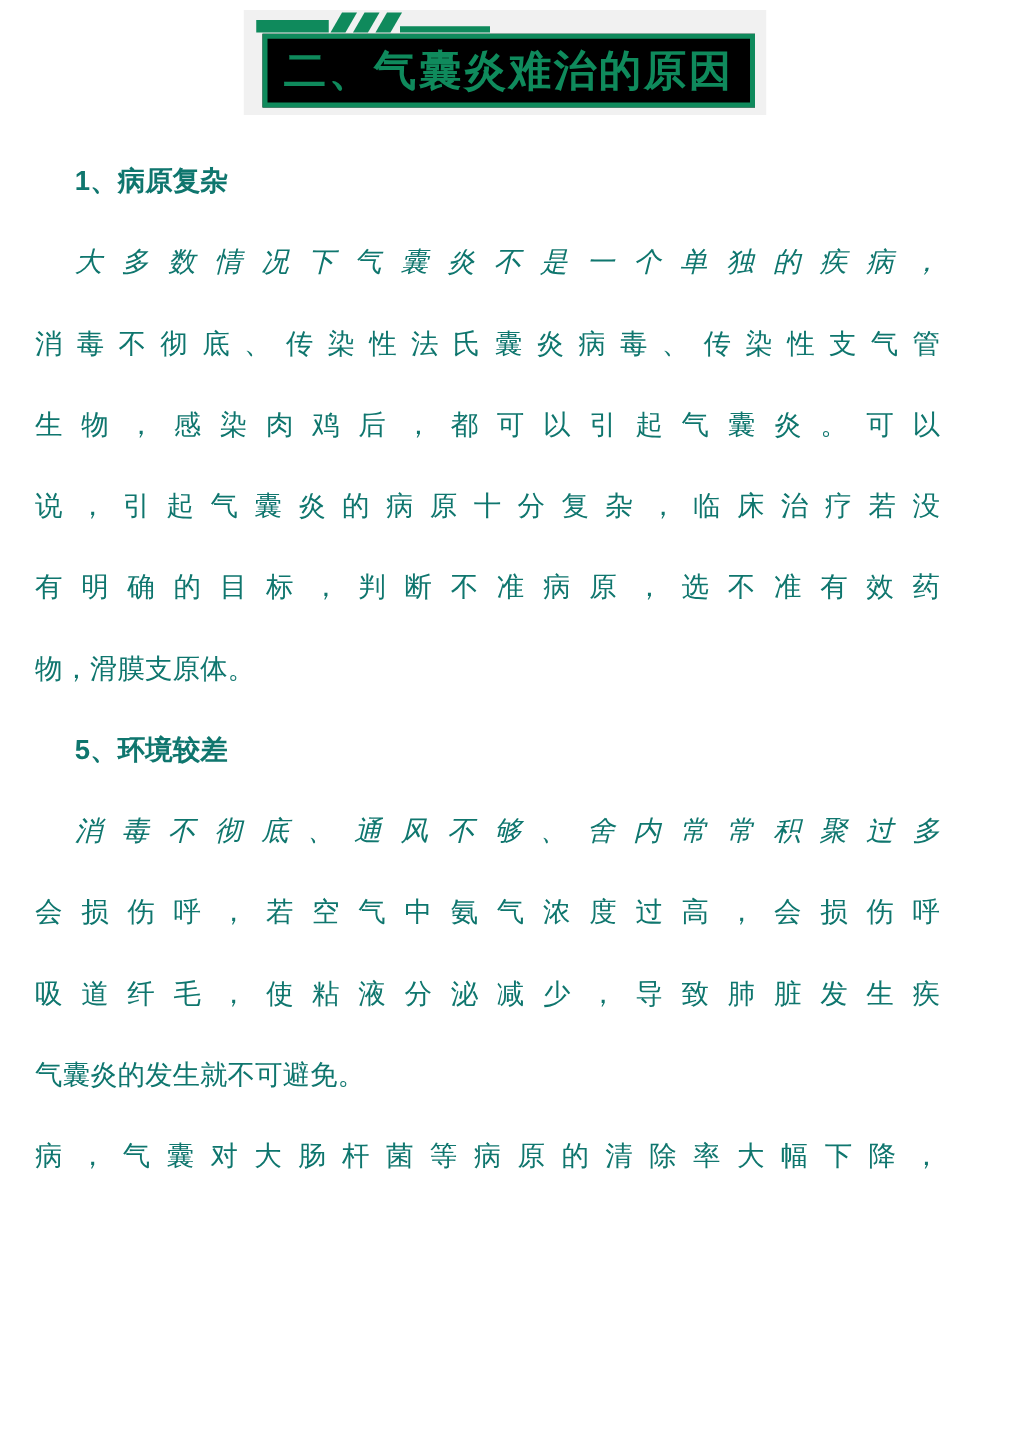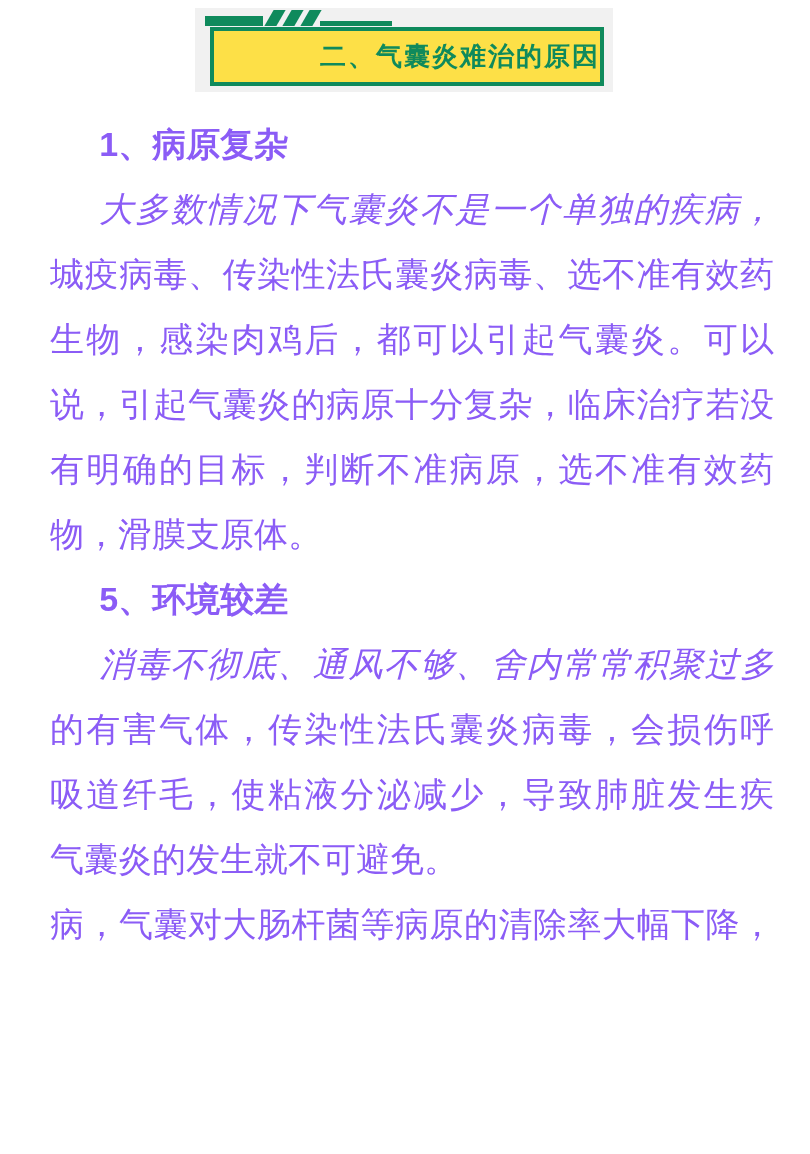--- a/index.html
+++ b/index.html
@@ -46,11 +46,11 @@
     width: 394px; height: 59px;
     box-sizing: border-box;
     border: 4px solid var(--accent, #0f8a5c);
-    background: #fde047;
+    background: #000000;
     display: flex;
     align-items: center;
-    justify-content: flex-end;
-    font-size: 26px;
+    justify-content: center;
+    font-size: 34px;
     font-weight: bold;
     letter-spacing: 2px;
     color: var(--accent, #0f8a5c);

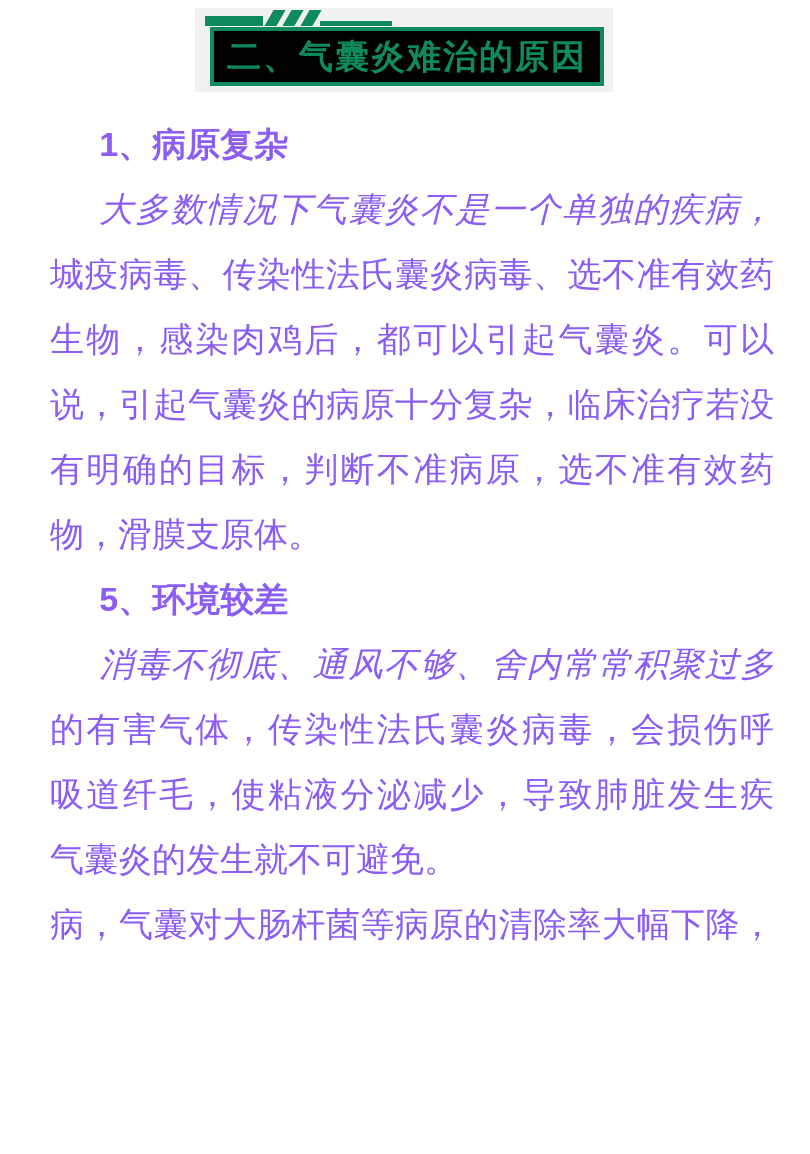--- a/index.html
+++ b/index.html
@@ -58,10 +58,10 @@
   }
   .article {
     position: absolute;
-    left: 50px; top: 112px;
+    left: 28px; top: 112px;
     width: 724px;
-    font-size: 34px;
-    color: #8b5cf6;
+    font-size: 22px;
+    color: #0f766e;
   }
   .line {
     height: 65px;

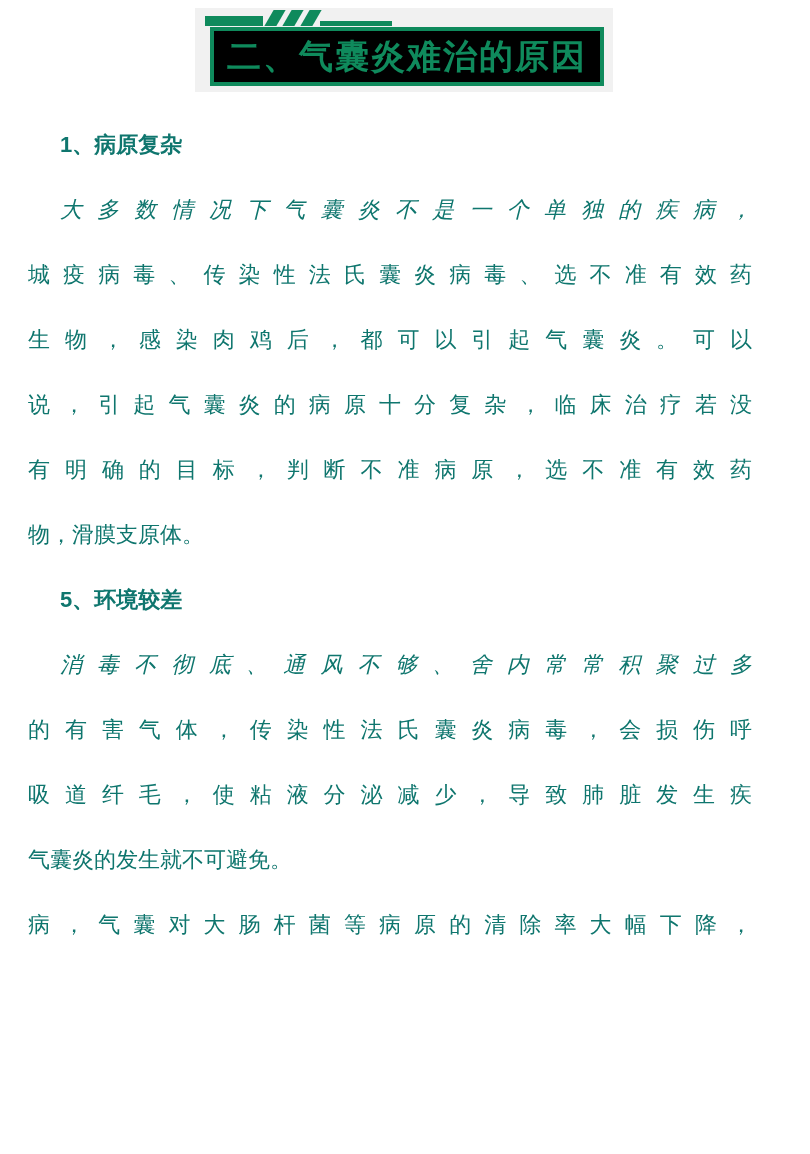--- a/index.html
+++ b/index.html
@@ -102,7 +102,7 @@
   <div class="article" id="article">
       <div class="line heading">1、病原复杂</div>
       <div class="line indent">大多数情况下气囊炎不是一个单独的疾病，</div>
-      <div class="line">城疫病毒、传染性法氏囊炎病毒、选不准有效药</div>
+      <div class="line">消毒不彻底、传染性法氏囊炎病毒、传染性支气管</div>
       <div class="line">生物，感染肉鸡后，都可以引起气囊炎。可以</div>
       <div class="line">说，引起气囊炎的病原十分复杂，临床治疗若没</div>
       <div class="line">有明确的目标，判断不准病原，选不准有效药</div>

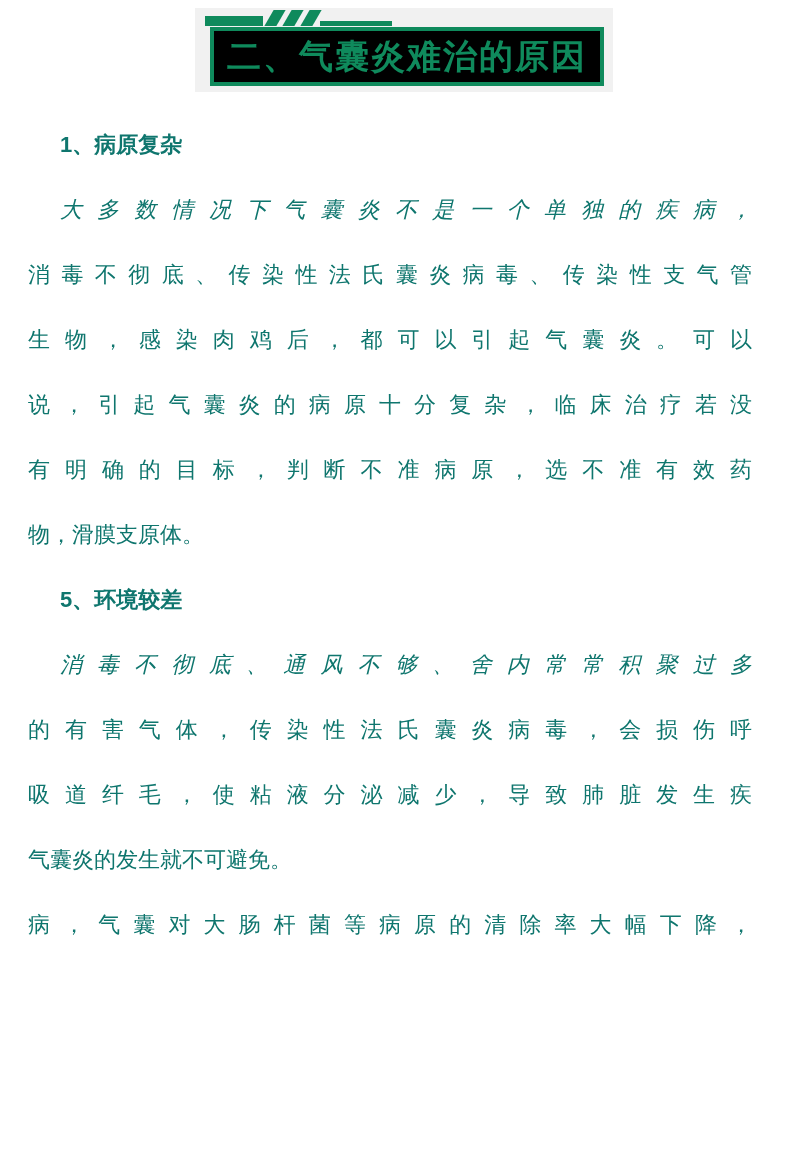--- a/index.html
+++ b/index.html
@@ -109,7 +109,7 @@
       <div class="line last">物，滑膜支原体。</div>
       <div class="line heading">5、环境较差</div>
       <div class="line indent">消毒不彻底、通风不够、舍内常常积聚过多</div>
-      <div class="line">的有害气体，传染性法氏囊炎病毒，会损伤呼</div>
+      <div class="line">会损伤呼，若空气中氨气浓度过高，会损伤呼</div>
       <div class="line">吸道纤毛，使粘液分泌减少，导致肺脏发生疾</div>
       <div class="line last">气囊炎的发生就不可避免。</div>
       <div class="line">病，气囊对大肠杆菌等病原的清除率大幅下降，</div>

